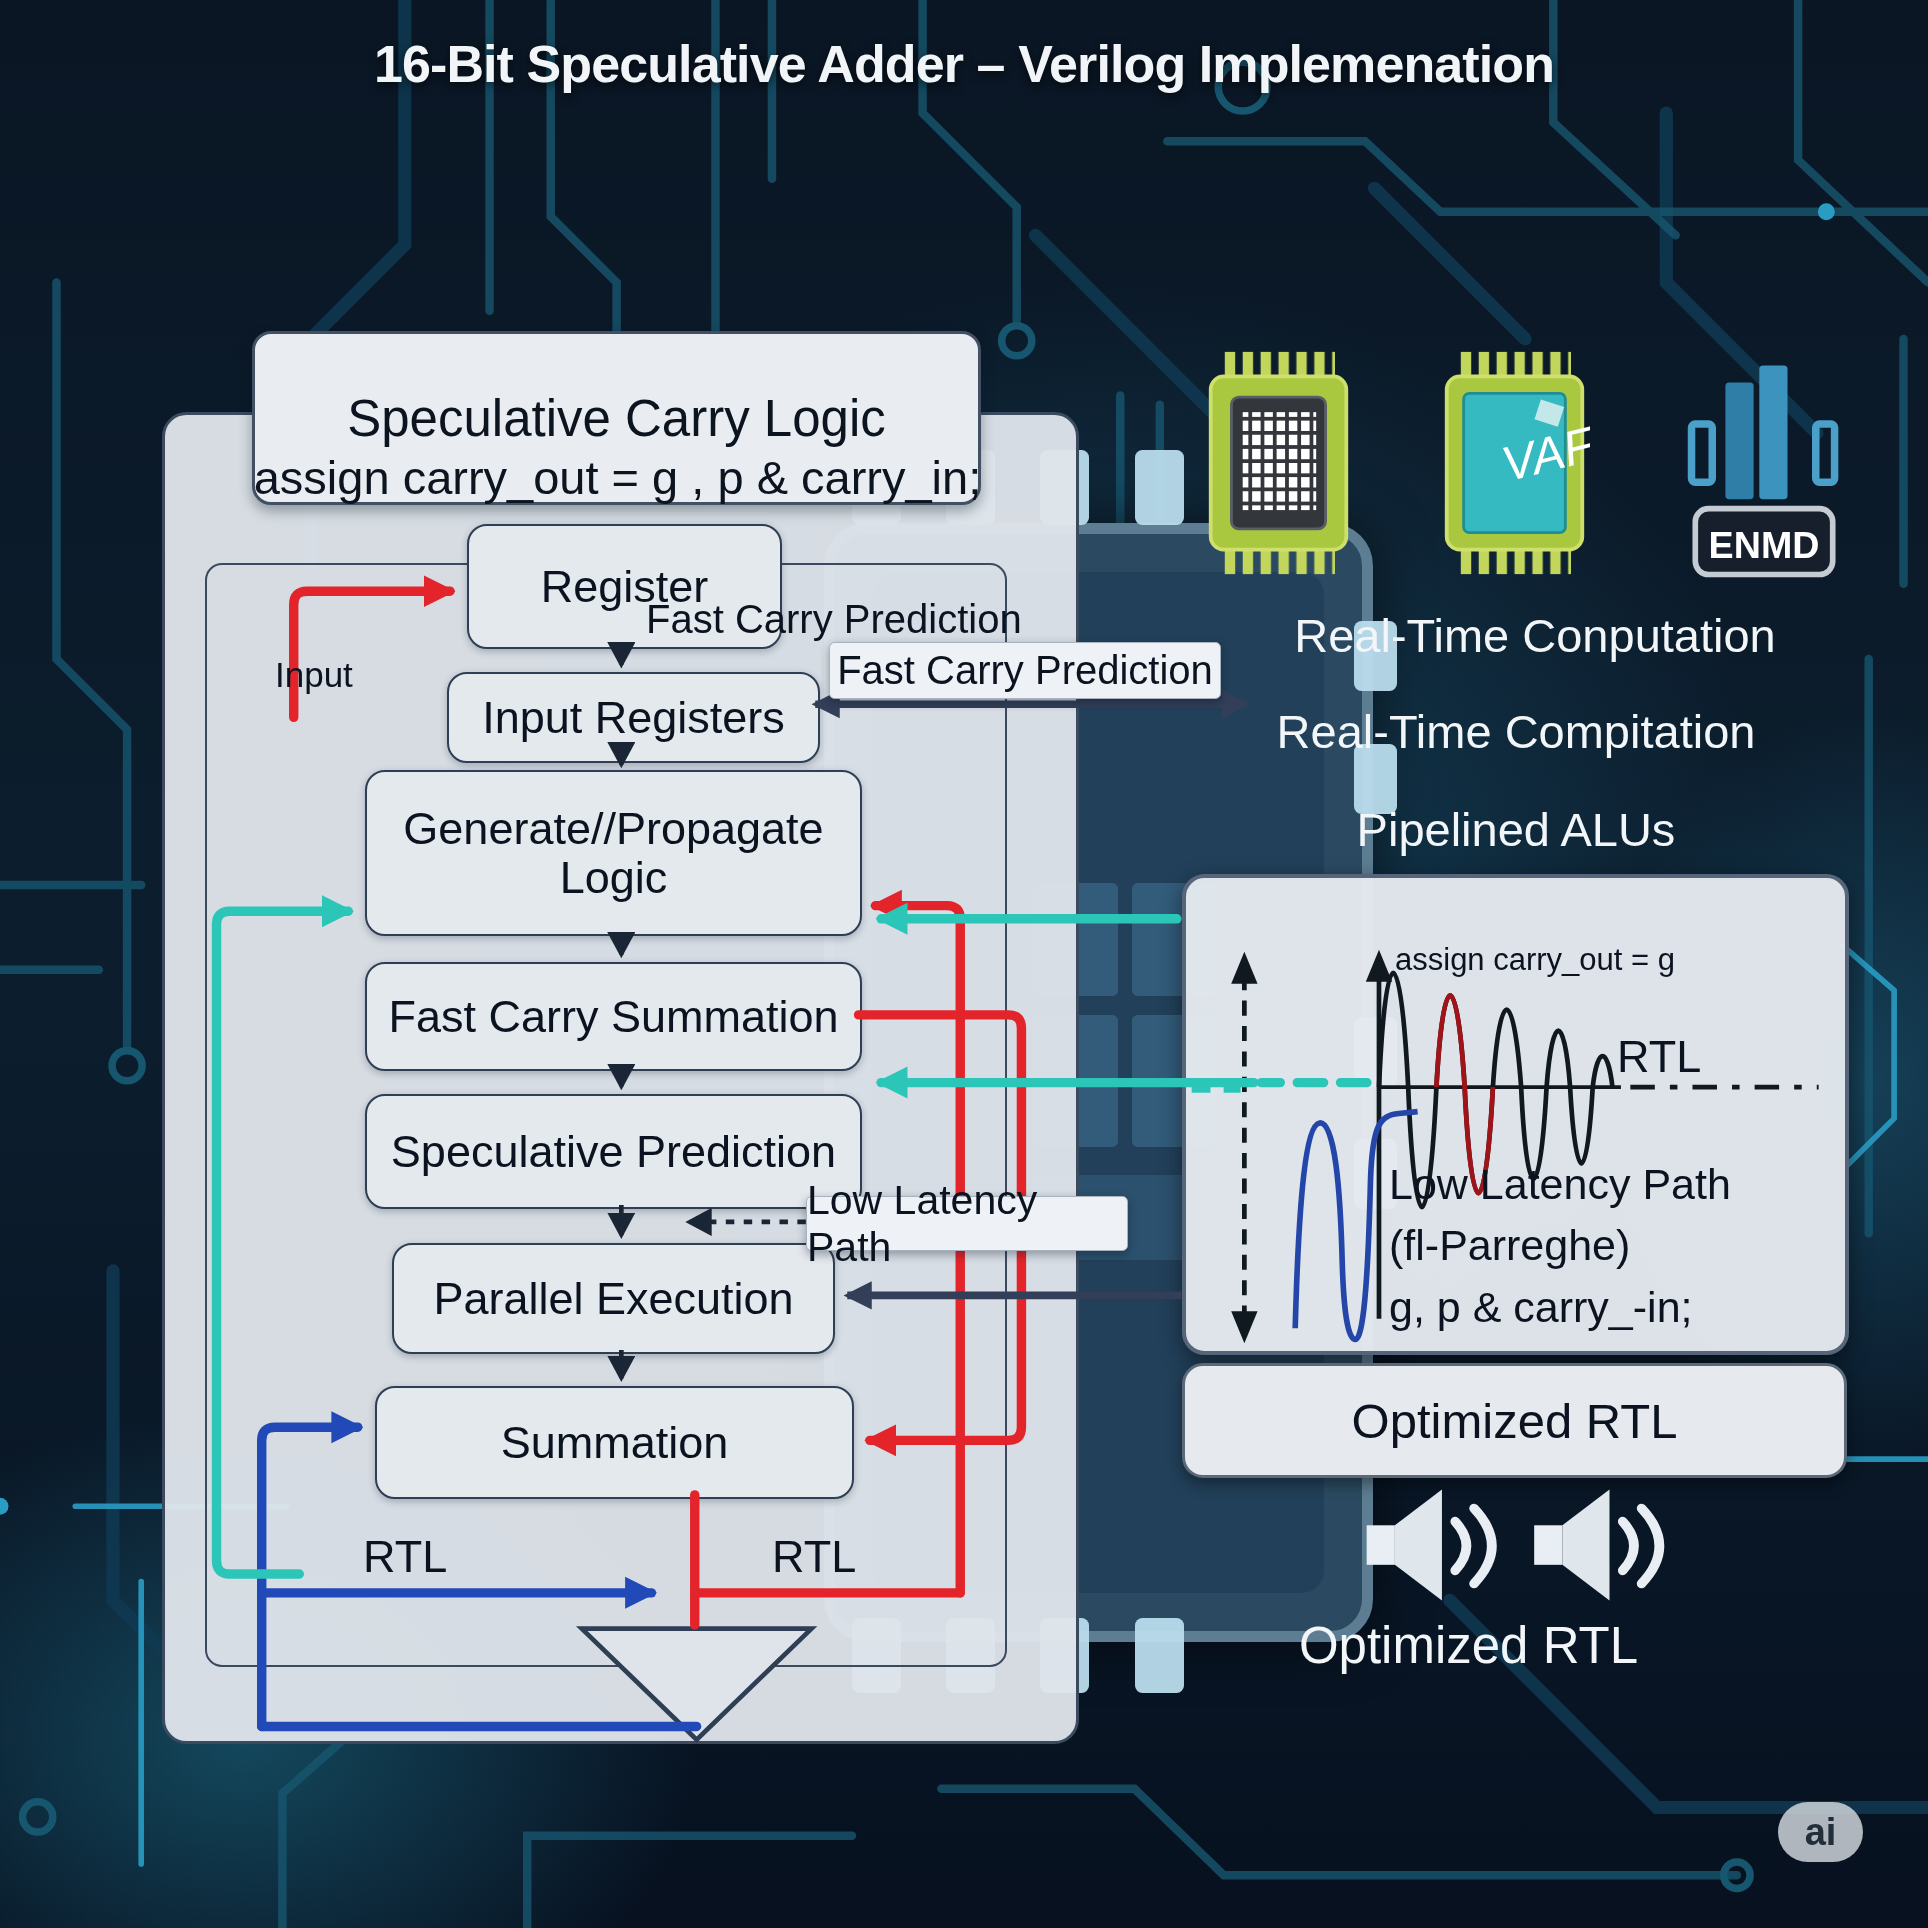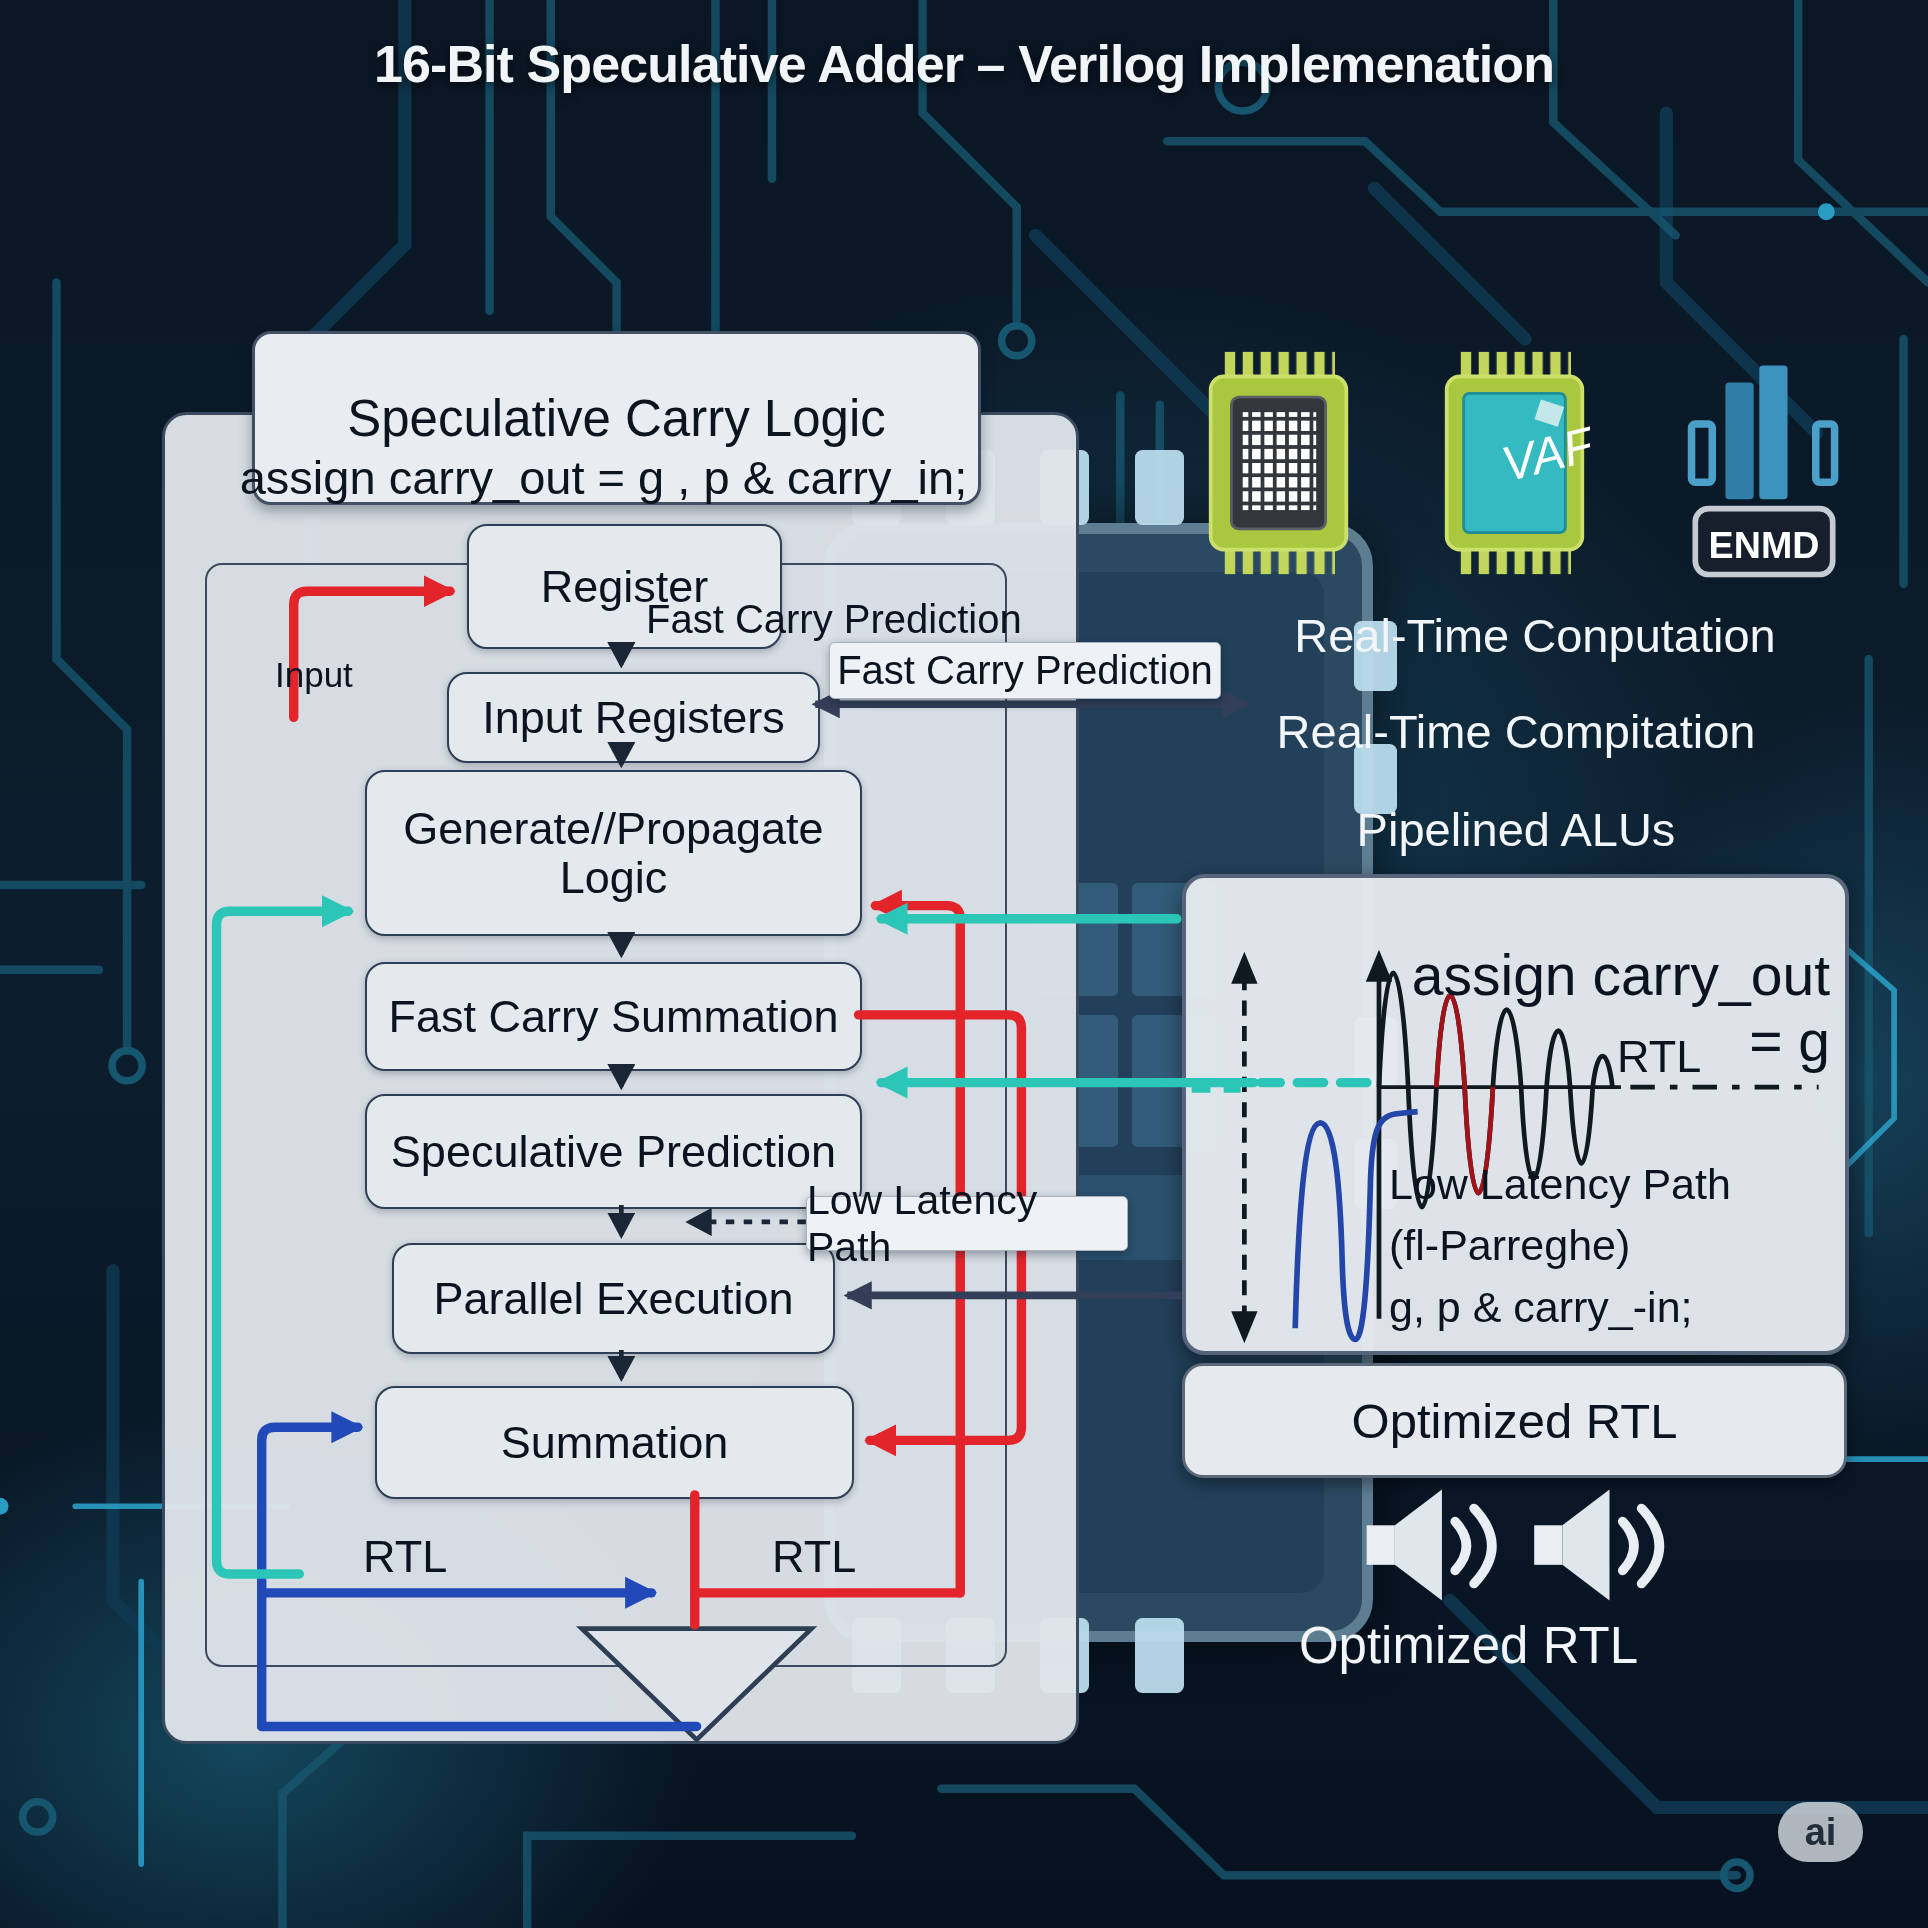--- a/index.html
+++ b/index.html
@@ -19,7 +19,7 @@
   .scl-header{left:252px;top:331px;width:723px;height:168px;background:#e9edf2;border:3.8px solid #434f63;
     border-radius:19px;z-index:3;display:flex;align-items:center;justify-content:center;
     font-size:51px;color:#0c1420;box-shadow:0 5.6px 13px rgba(10,20,35,.35);}
-  .assign-line{left:157px;top:450px;width:893px;z-index:4;text-align:center;font-size:47px;color:#0c1420;}
+  .assign-line{left:171px;top:450px;width:893px;z-index:4;text-align:center;font-size:47px;color:#0c1420;}
   .fbox{background:#e4e9ee;border:2.8px solid #2e3e54;border-radius:20px;z-index:4;
     display:flex;align-items:center;justify-content:center;text-align:center;
     font-size:45px;color:#0b1320;white-space:pre-line;line-height:1.1;box-shadow:0 2.8px 7.5px rgba(20,30,50,.25);}

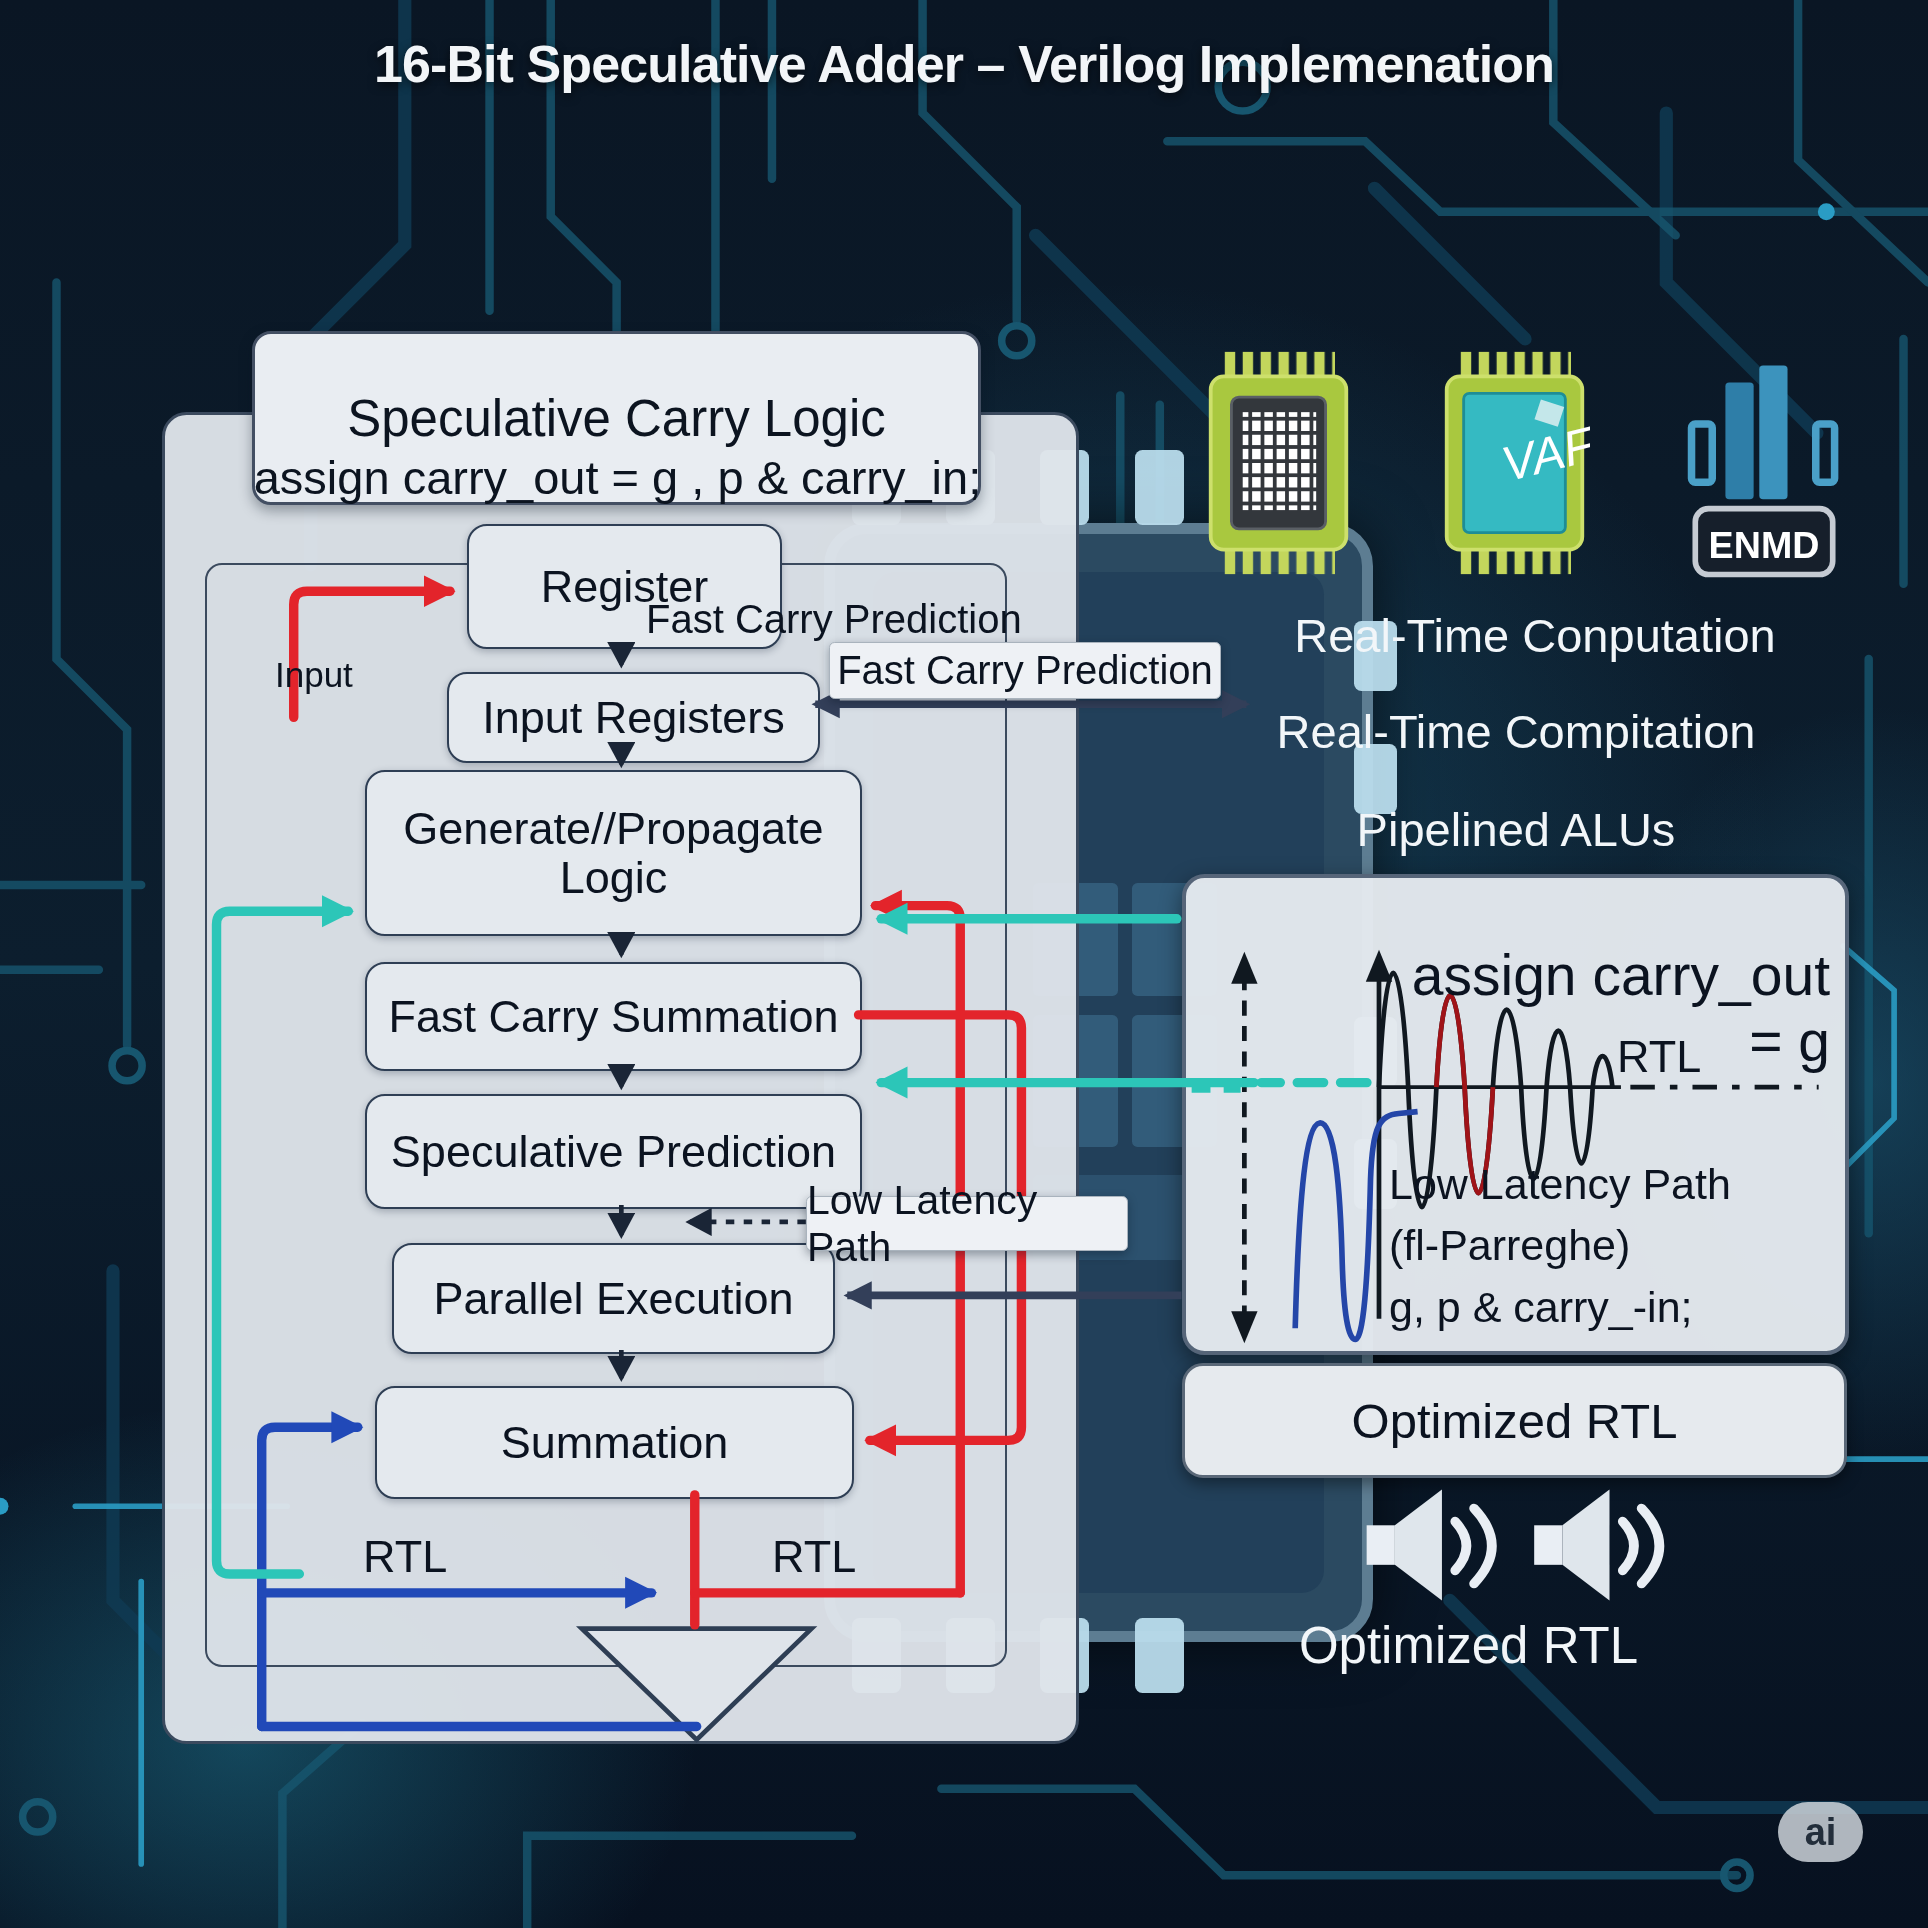--- a/index.html
+++ b/index.html
@@ -50,7 +50,7 @@
   .wave-panel{left:1182px;top:874px;width:659px;height:473px;background:rgba(228,233,238,.97);
     border:4.7px solid #566579;border-radius:22.6px;z-index:3;box-shadow:0 7.5px 22.6px rgba(0,0,0,.45);}
   .wp-text{position:absolute;color:#0b1320;z-index:2;}
-  .wp-assign{left:209px;top:64px;width:435px;text-align:right;font-size:57px;}
+  .wp-assign{left:209px;top:64px;width:435px;text-align:left;font-size:31px;}
   .wp-rtl{left:431px;top:153px;font-size:45px;}
   .wp-llp{left:203px;top:282px;font-size:43px;}
   .wp-par{left:203px;top:343px;font-size:43px;}

